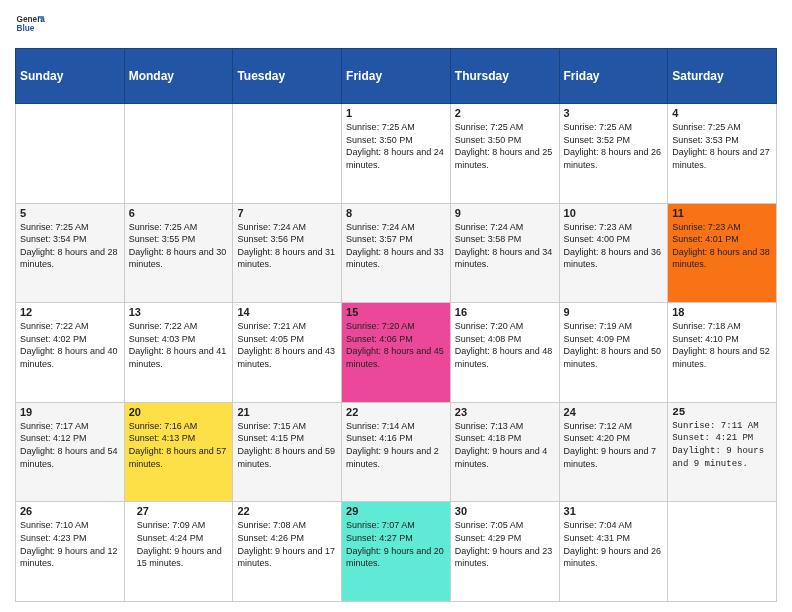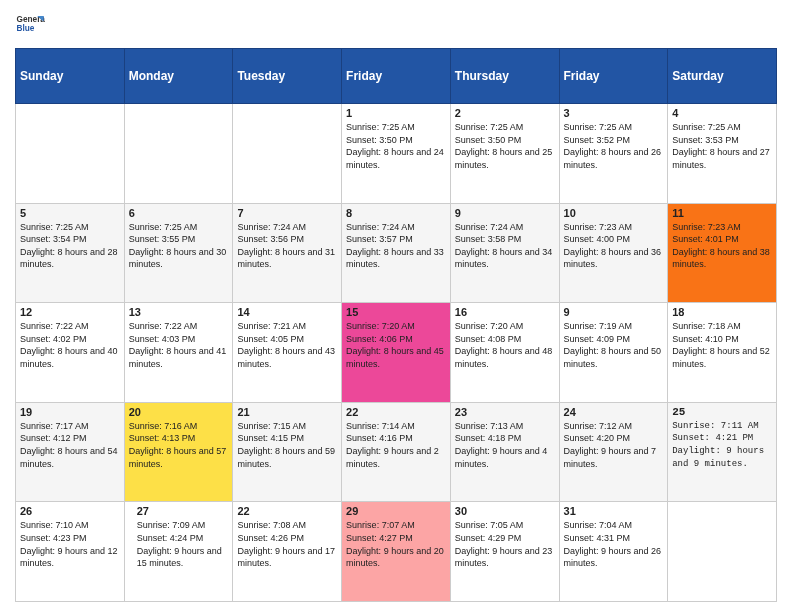--- a/index.html
+++ b/index.html
@@ -256,7 +256,7 @@
             <span class="day-number">22</span>
             <div class="day-info">Sunrise: 7:08 AM<br>Sunset: 4:26 PM<br>Daylight: 9 hours and 17 minutes.</div>
           </td>
-          <td style="background: #fca5a5; margin-left: 16px;">
+          <td style="background: #5eead4; margin-left: 16px;">
             <span class="day-number">29</span>
             <div class="day-info">Sunrise: 7:07 AM<br>Sunset: 4:27 PM<br>Daylight: 9 hours and 20 minutes.</div>
           </td>

